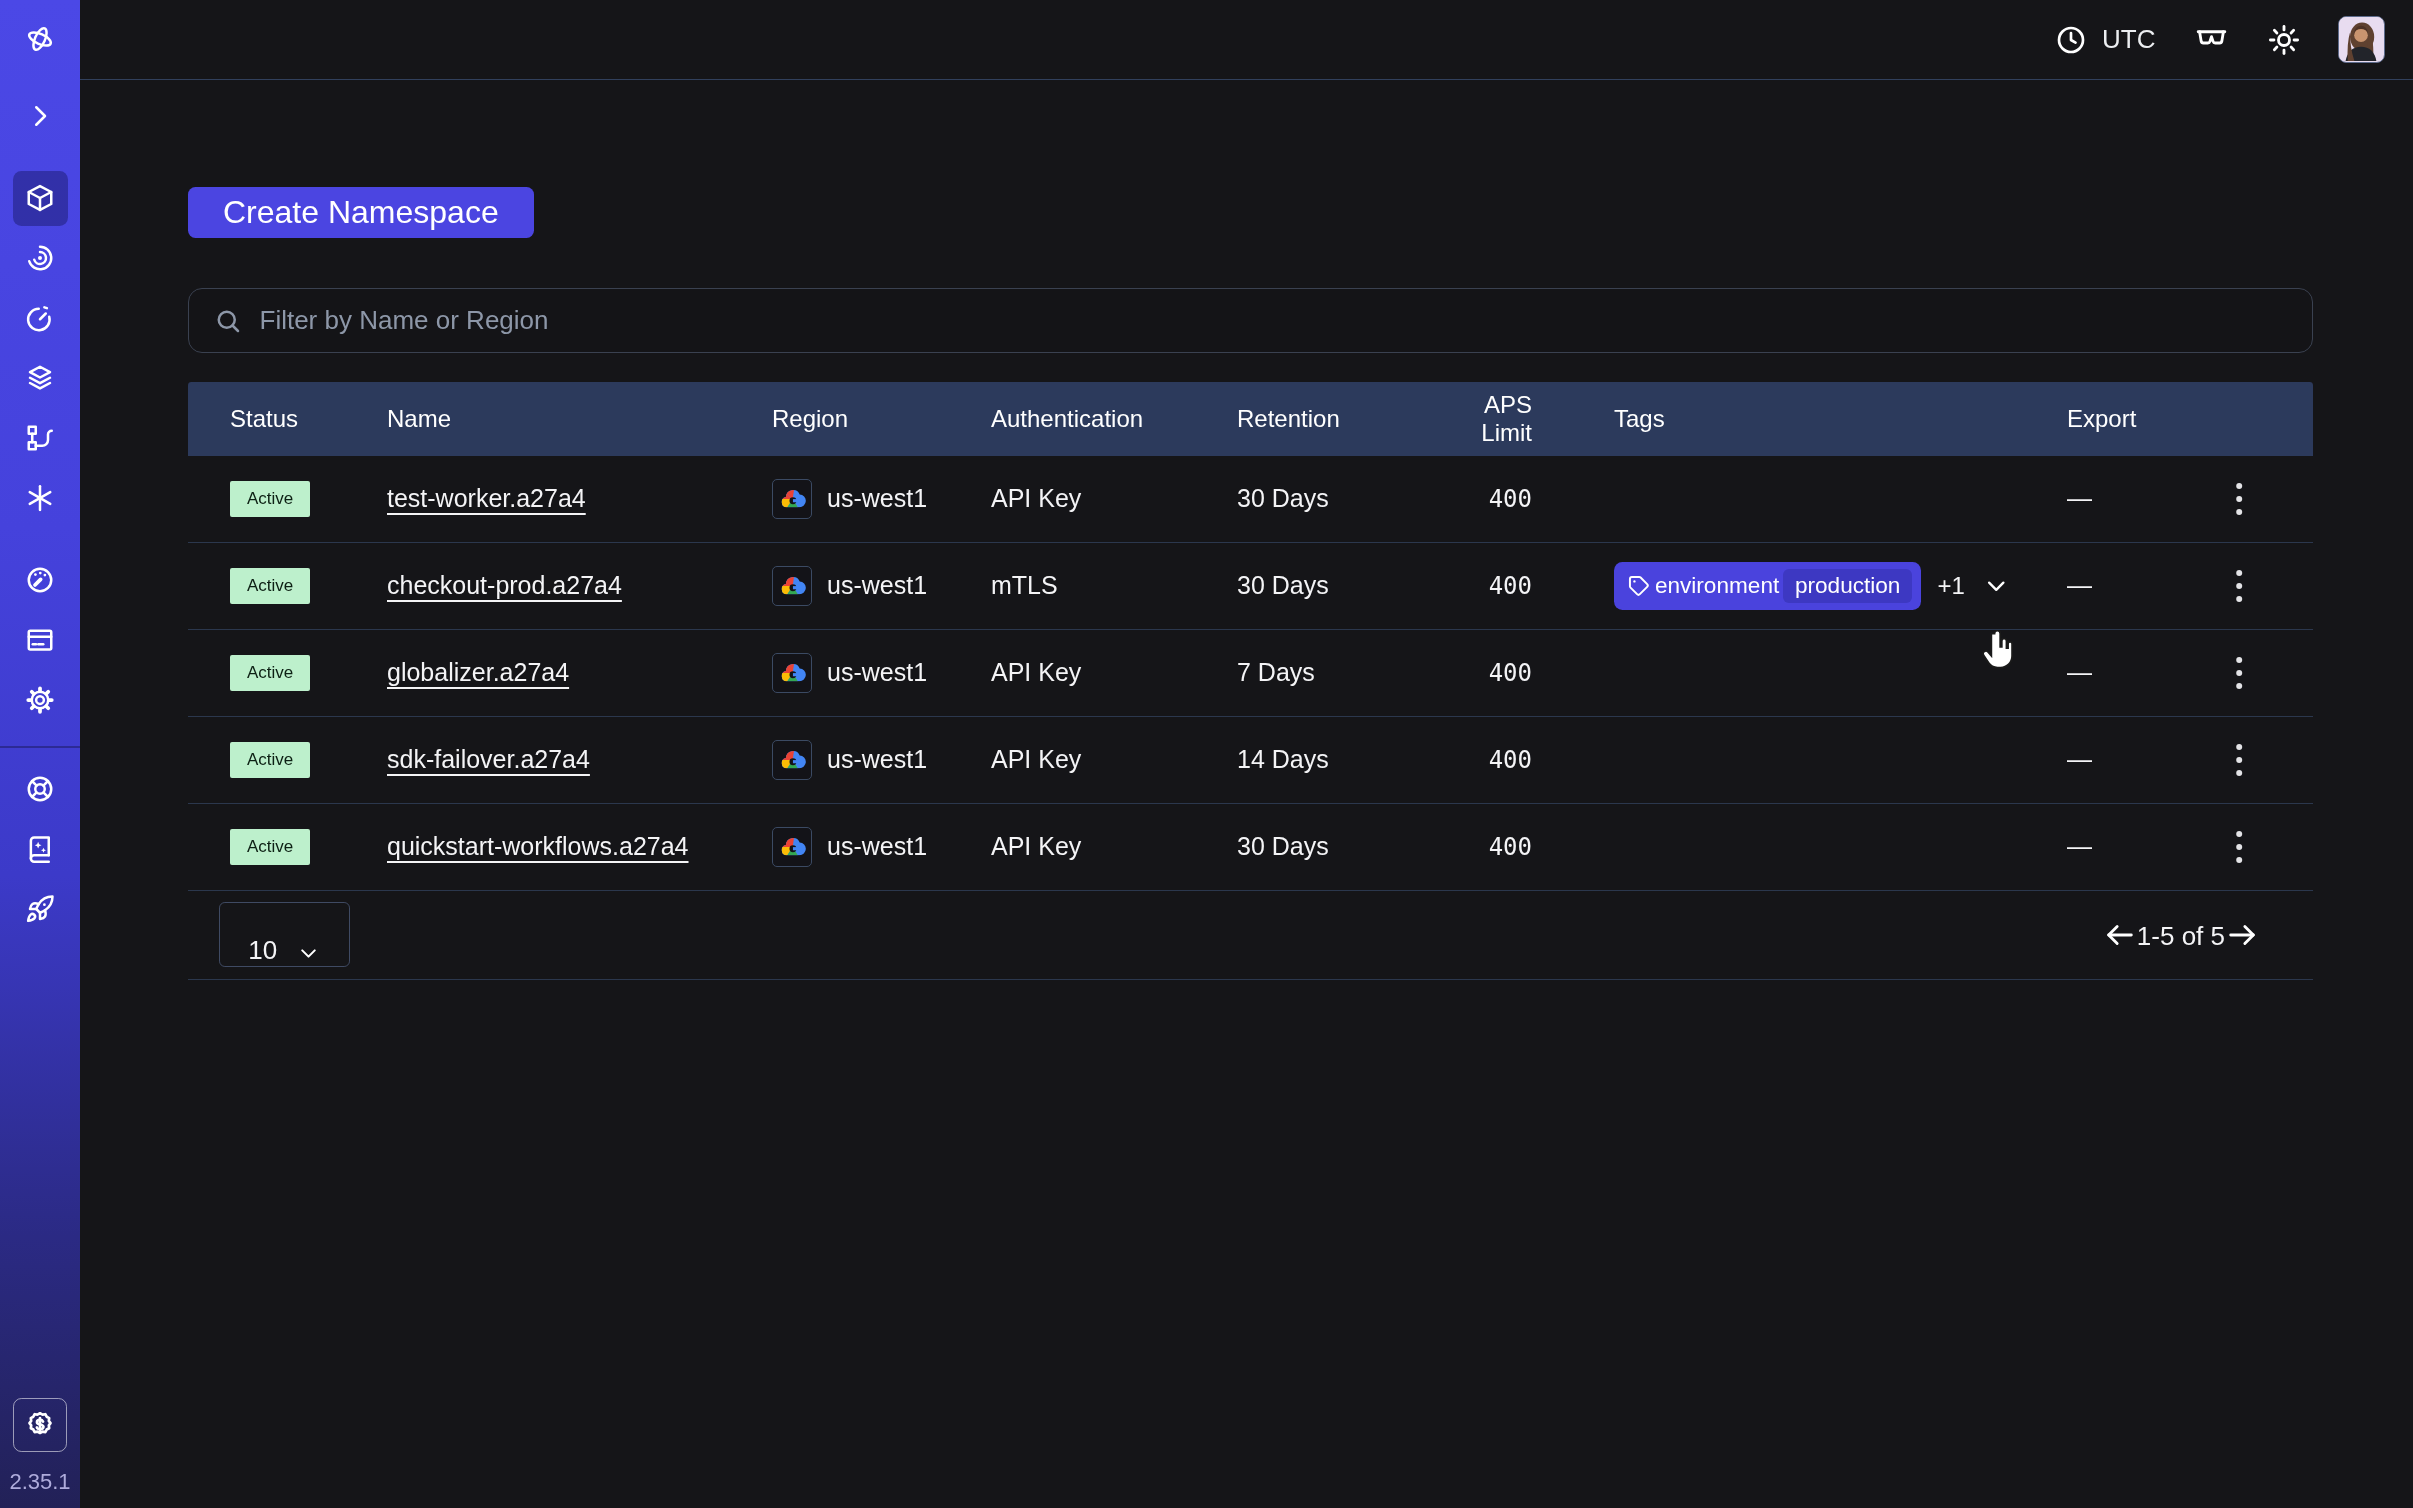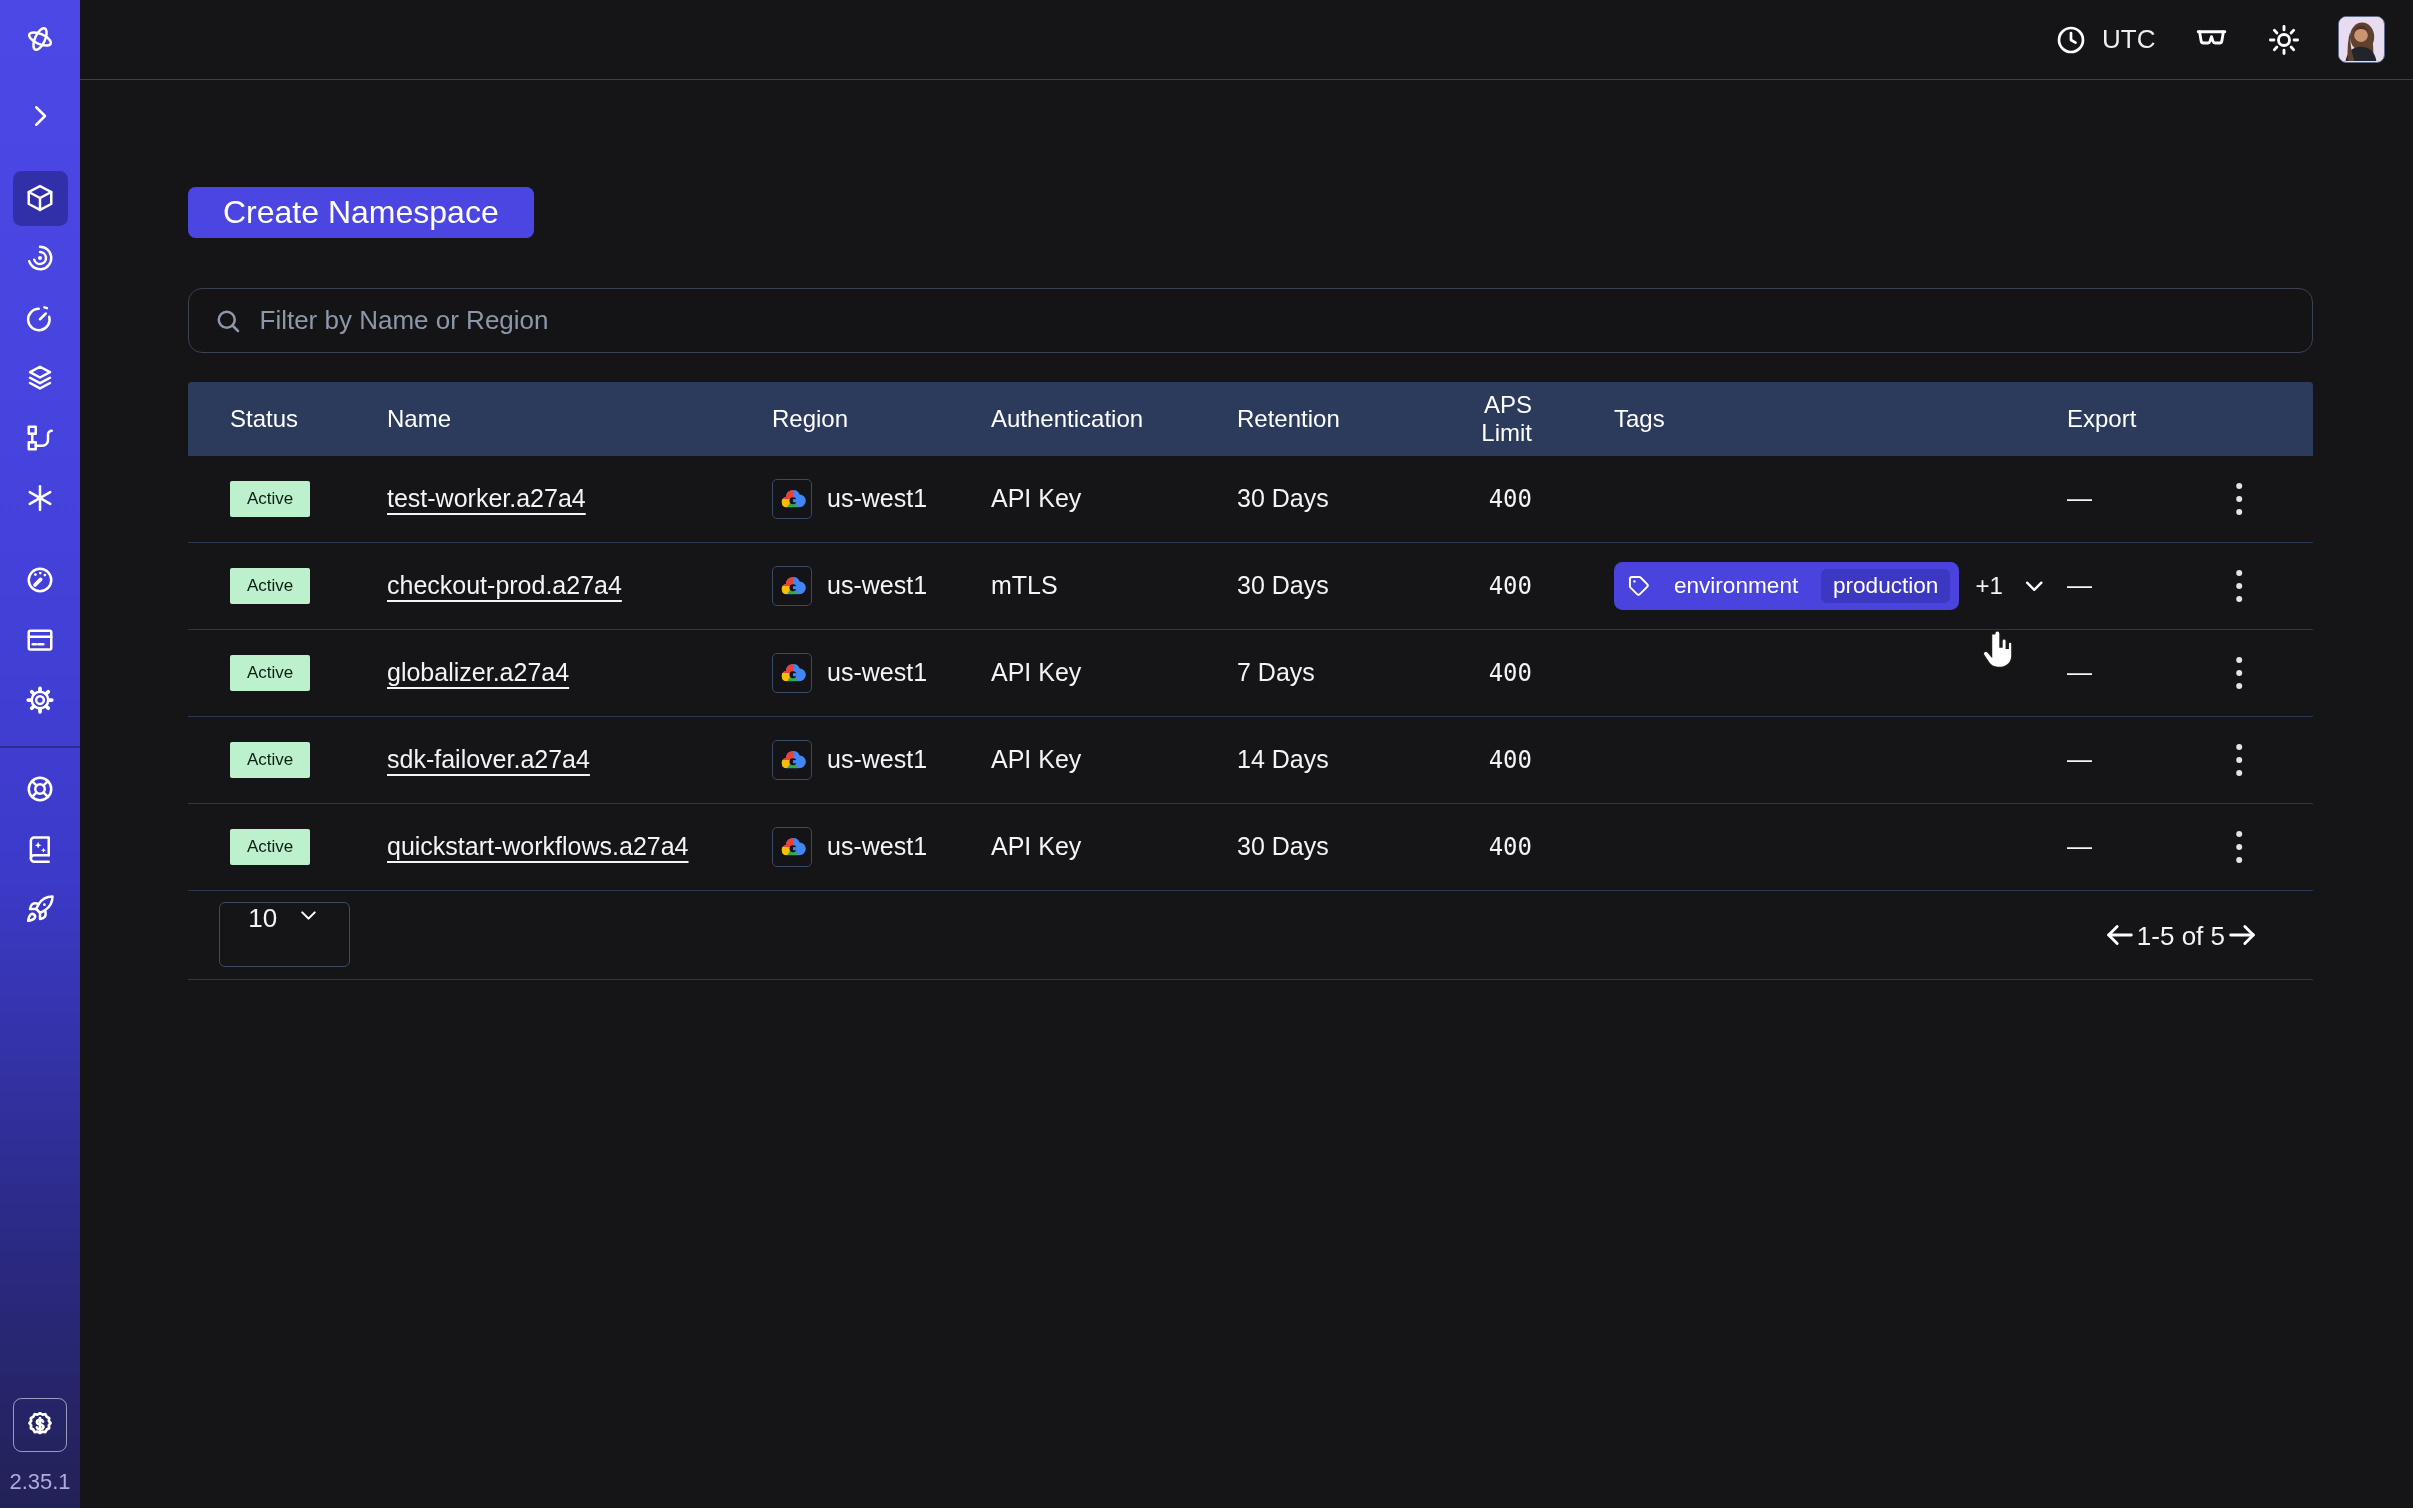--- a/index.html
+++ b/index.html
@@ -62,7 +62,7 @@
     display:flex; align-items:center; justify-content:center; background:#131318; }
   .mono { font-family:"DejaVu Sans Mono", monospace; font-size:24px; }
   .tags-cell { display:flex; align-items:center; gap:17px; }
-  .tag-chip { display:flex; align-items:center; gap:23px; background:#4a43dd; border-radius:8.4px;
+  .tag-chip { display:flex; align-items:center; gap:4px; background:#4a43dd; border-radius:8.4px;
     padding:6.7px 8.4px 6.7px 13.4px; cursor:pointer;text-align:center; }
   .tag-chip .tkey { font-size:22.6px; color:#fff; }
   .tag-chip .tval { font-size:22.6px; color:#fff; background:#3d38c2; border-radius:5.9px; padding:4.2px 11.7px; }

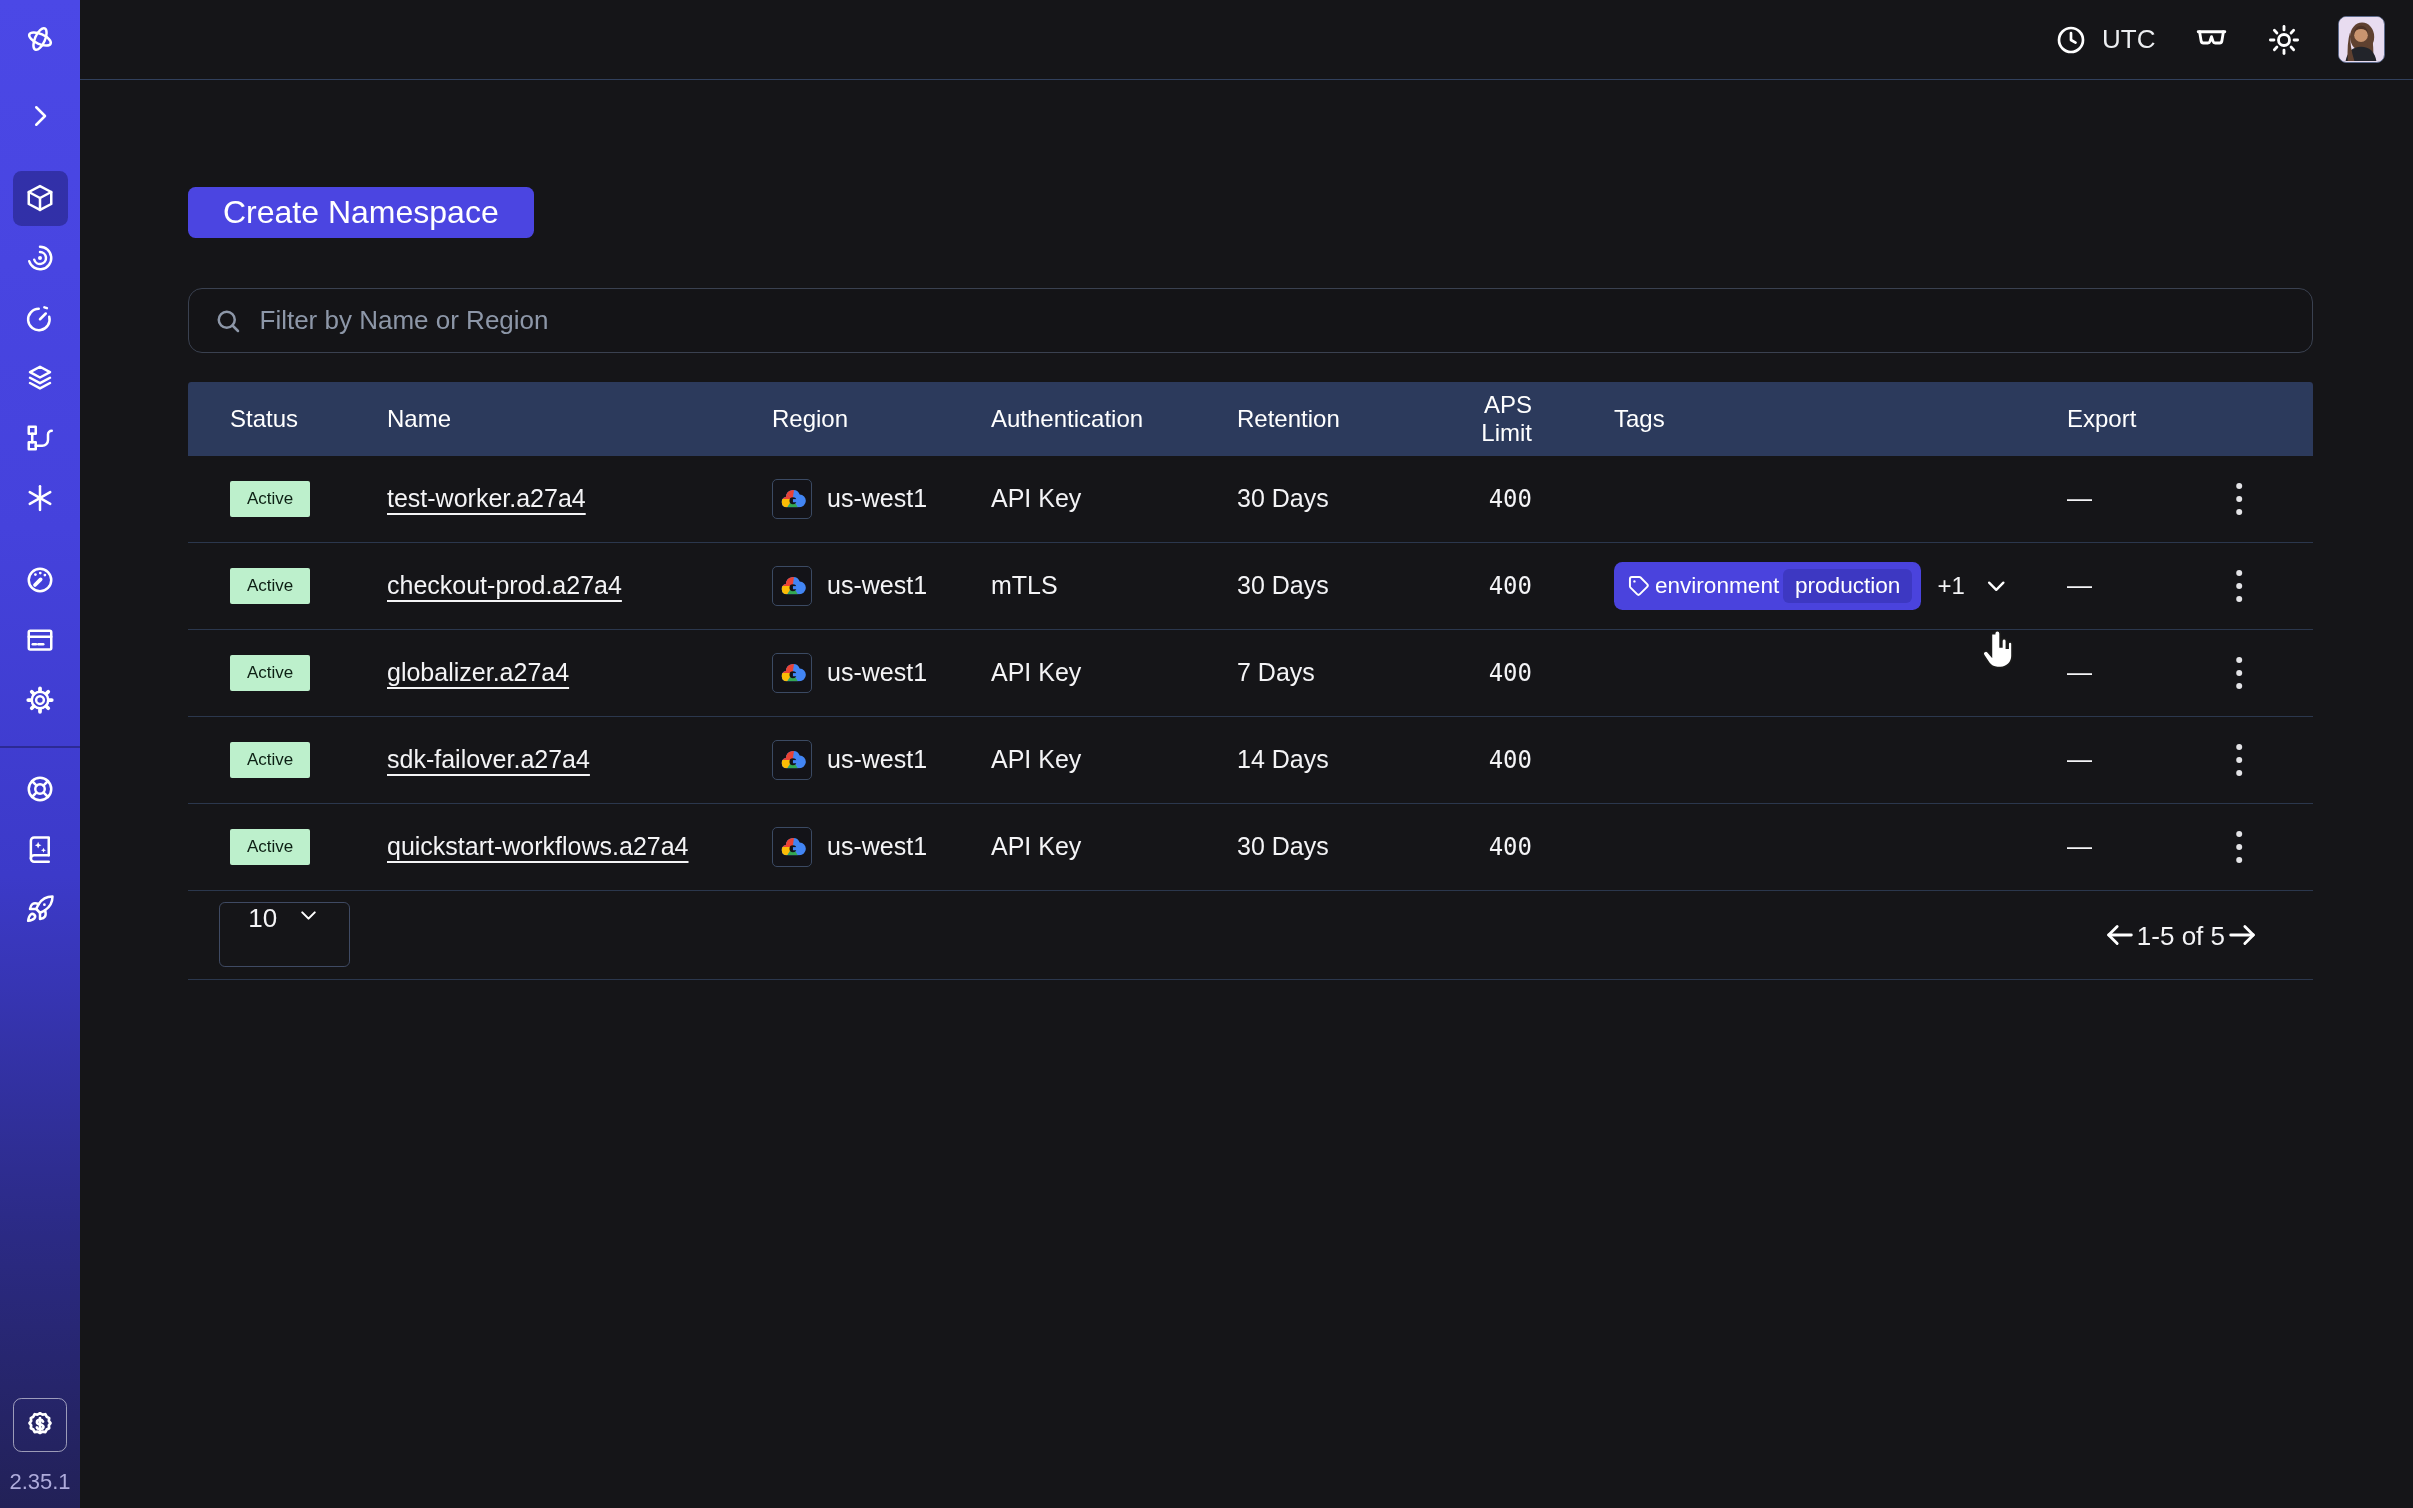--- a/index.html
+++ b/index.html
@@ -71,7 +71,7 @@
   .tfoot { height:89px; border-bottom:1.7px solid #2b374d; display:flex; align-items:center;
     justify-content:space-between; padding:0 54px 0 31px; }
   .pagesize { width:131px; height:65px; border:1.7px solid #3f4a63; border-radius:5.9px; display:flex;
-    align-items:flex-start; justify-content:center; gap:18.4px; font-size:26px; cursor:pointer; background:transparent; color:#f4f4f6; }
+    align-items:flex-end; justify-content:center; gap:18.4px; font-size:26px; cursor:pointer; background:transparent; color:#f4f4f6; }
   .pager { display:flex; align-items:flex-end; }
   .pager .range { font-size:26px; color:#f4f4f6; }
   .arrow-btn { cursor:pointer; display:flex; }

